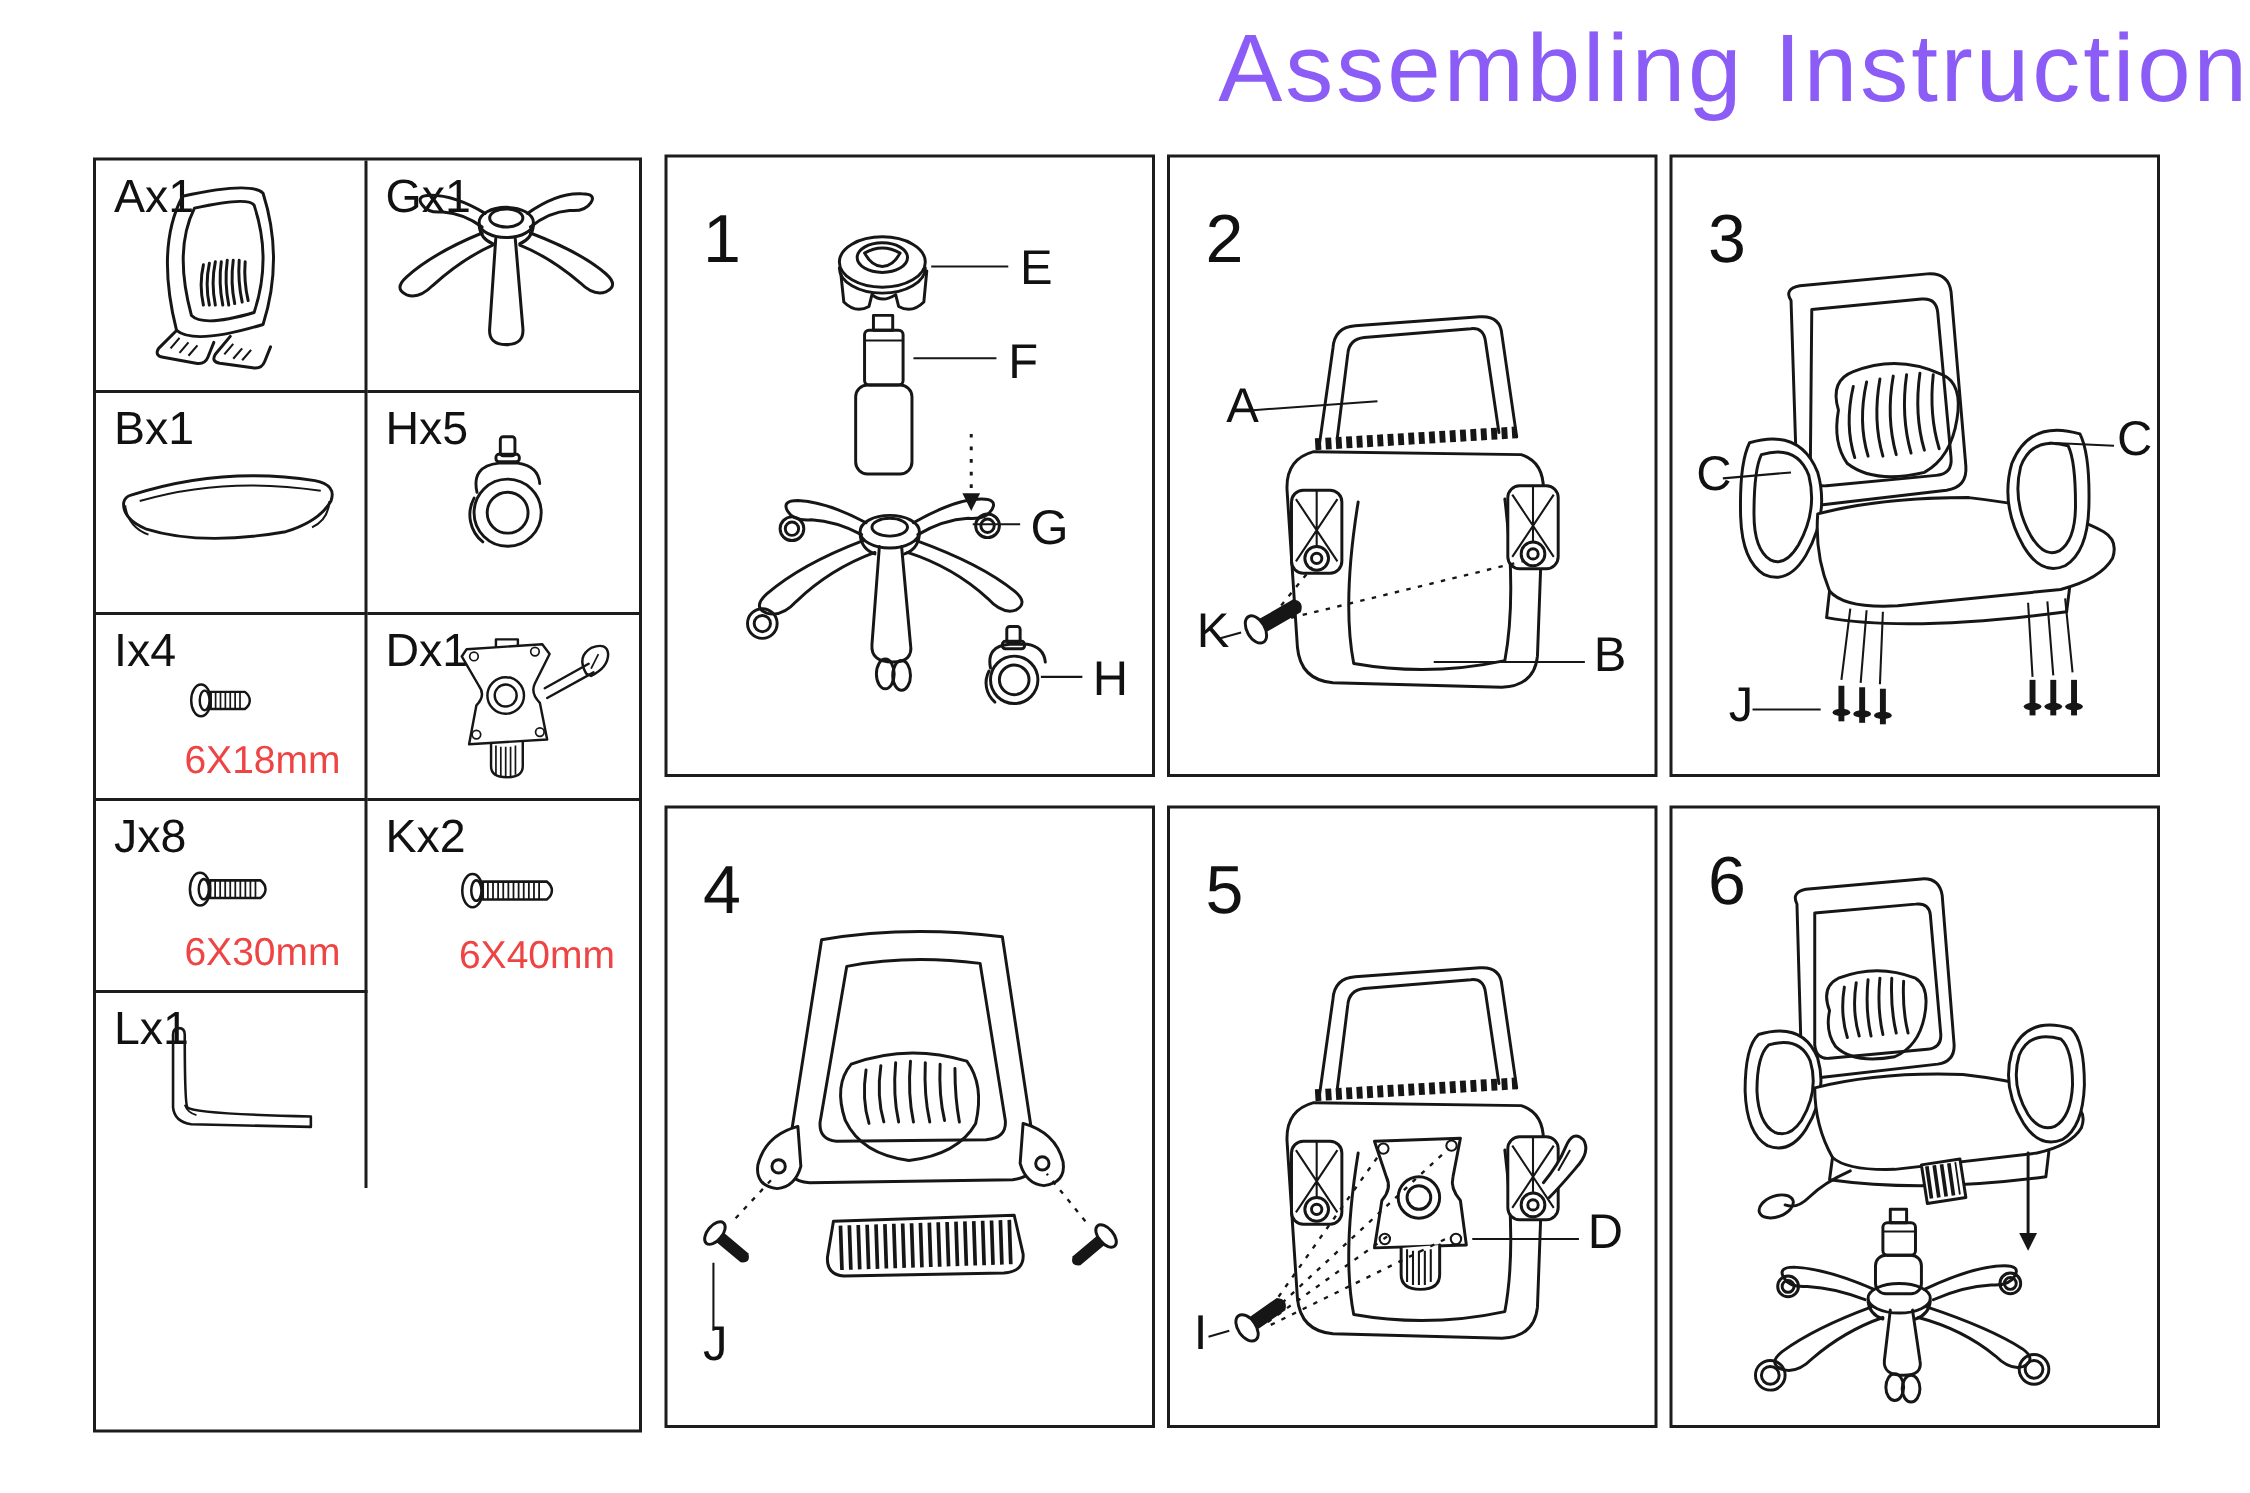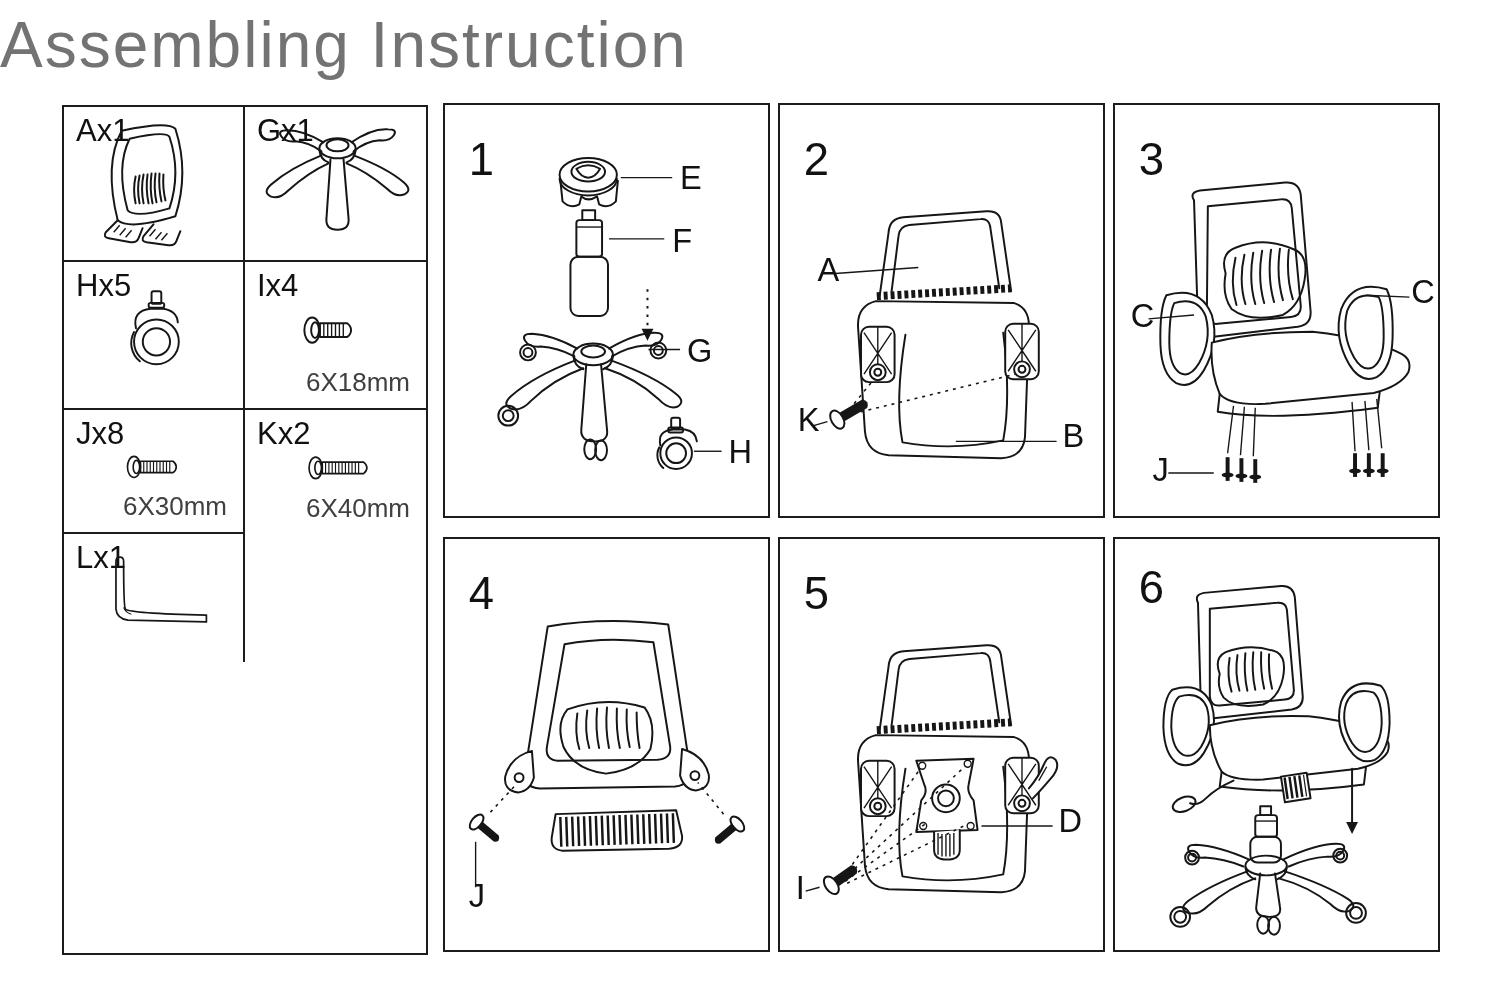--- a/index.html
+++ b/index.html
@@ -8,8 +8,8 @@
     font-family:"Liberation Sans", sans-serif;color:#111;
   }
   .title{
-    position:absolute;top:8px;left:0;width:100%;text-align:left;
-    font-size:64px;letter-spacing:2px;color:#737373;white-space:nowrap;
+    position:absolute;top:8px;left:0;width:100%;text-align:right;
+    font-size:64px;letter-spacing:2px;color:#8b5cf6;white-space:nowrap;
   }
   
   .parts-table{

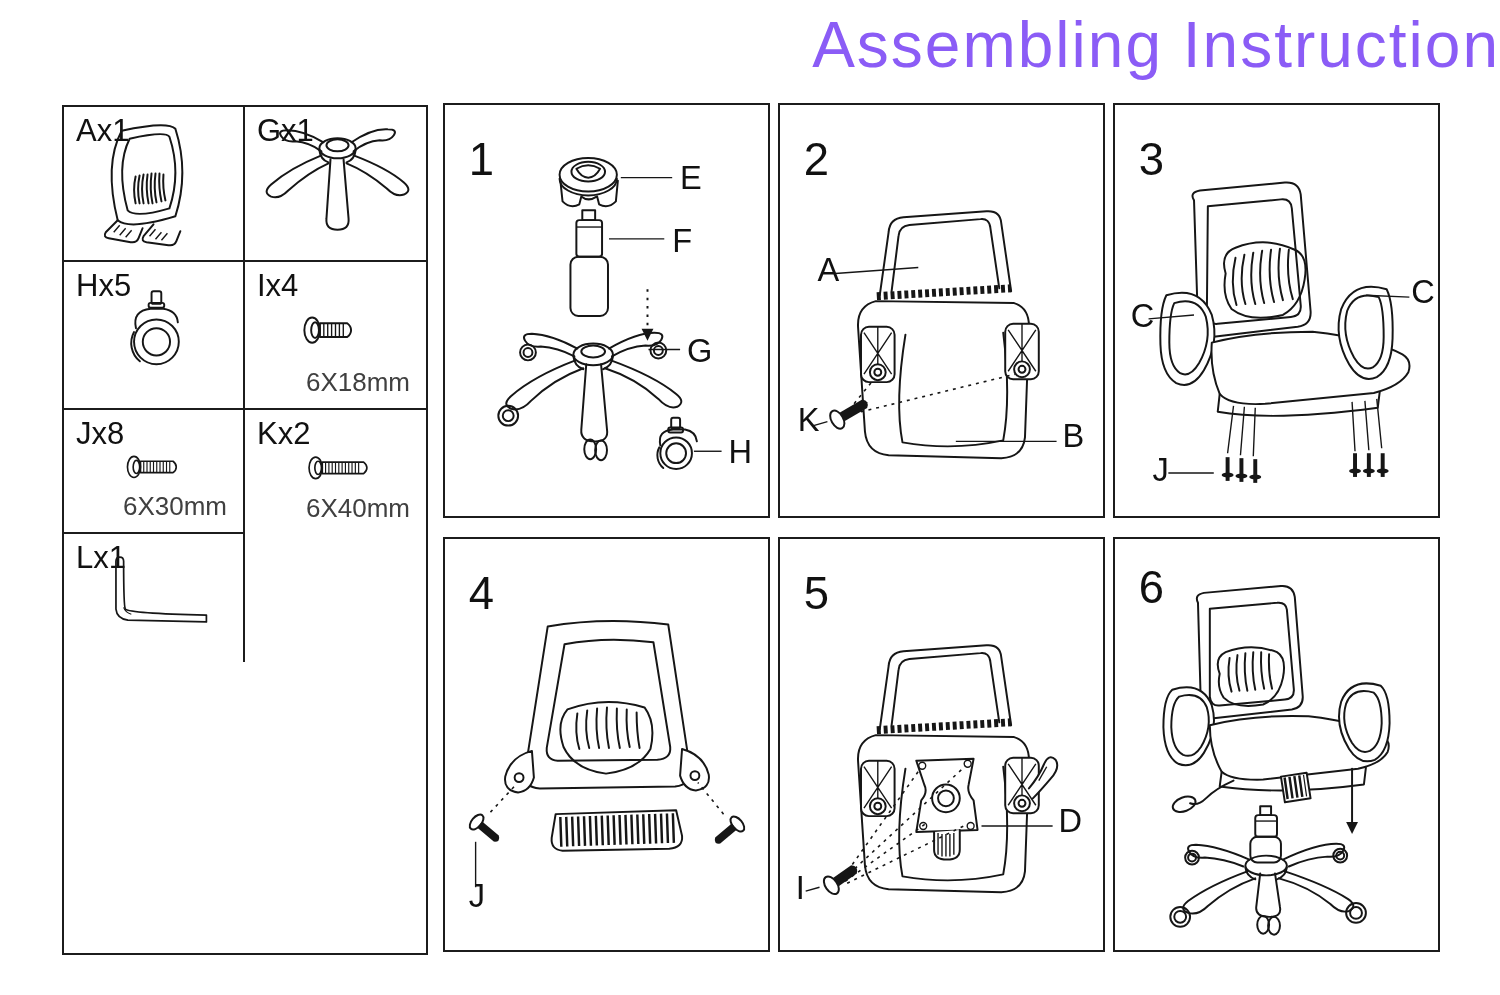--- a/index.html
+++ b/index.html
@@ -90,6 +90,14 @@
     </svg>
   </div>
 
+  <div class="cell">
+    <div class="part-label">Bx1</div>
+    <svg class="part-art" viewBox="0 0 180 150">
+      <path class="ln" d="M22,70 Q84,50 148,60 Q163,63 159,74 Q151,88 128,95 Q70,105 32,93 Q16,86 17,75 Q18,71 22,70 Z"></path>
+      <path class="thin" d="M28,74 Q86,57 152,67"></path>
+      <path class="thin" d="M18,77 Q20,92 34,97 M158,74 Q157,87 146,92"></path>
+    </svg>
+  </div>
 
   <div class="cell">
     <div class="part-label">Hx5</div>

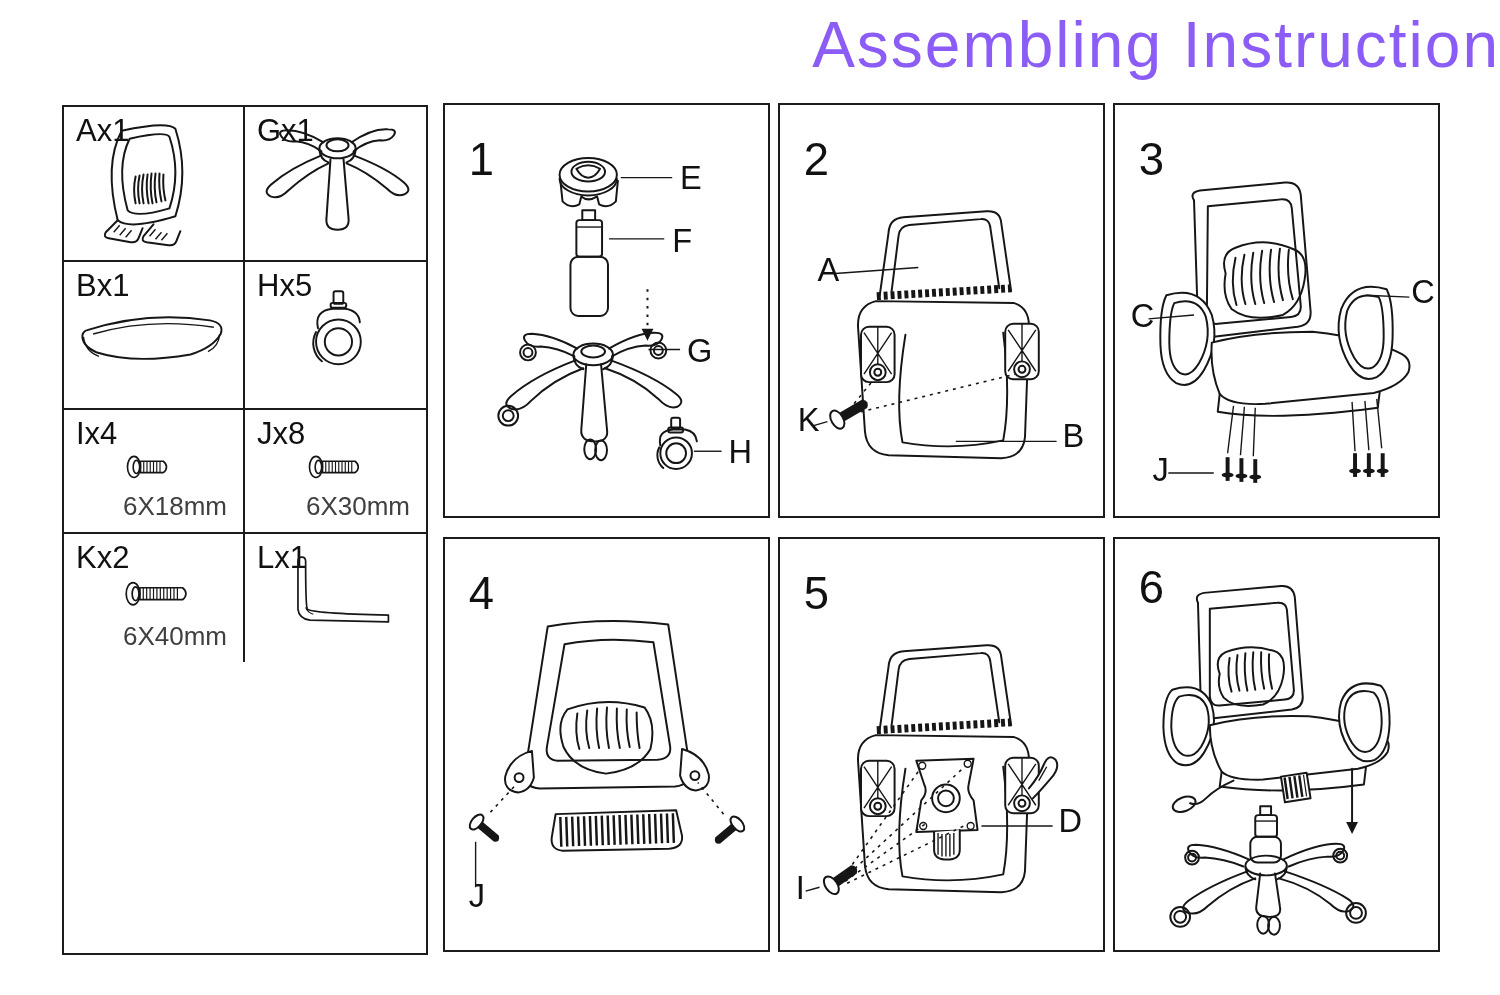--- a/index.html
+++ b/index.html
@@ -123,6 +123,24 @@
     <div class="part-size">6X18mm</div>
   </div>
 
+  <div class="cell">
+    <div class="part-label">Dx1</div>
+    <svg class="part-art" viewBox="0 0 180 150">
+      <rect class="ln" x="84" y="20" width="18" height="9"></rect>
+      <path class="lnw" d="M60,28 L122,24 L128,32 L116,56 Q112,64 120,72 L126,102 L62,106 L68,74 Q76,66 70,58 L56,34 Z"></path>
+      <circle class="thin" cx="66" cy="34" r="3.5"></circle>
+        <circle class="thin" cx="116" cy="30" r="3.5"></circle>
+      <circle class="thin" cx="68" cy="98" r="3.5"></circle>
+        <circle class="thin" cx="120" cy="96" r="3.5"></circle>
+      <circle class="ln" cx="92" cy="66" r="15"></circle>
+        <circle class="ln" cx="92" cy="66" r="9"></circle>
+      <path class="ln" d="M80,106 L80,124 Q80,133 93,133 Q106,133 106,124 L106,104"></path>
+      <path class="thin" d="M84,107 v24 M88,108 v25 M92,108 v25 M96,108 v25 M100,107 v24"></path>
+      <path class="ln" d="M124,60 L160,40 M126,68 L164,47"></path>
+      <path class="ln" d="M158,48 Q150,34 162,27 Q175,22 176,32 Q176,43 162,50 Z"></path>
+      <path class="thin" d="M162,44 l6,-12"></path>
+    </svg>
+  </div>
 
   <div class="cell">
     <div class="part-label">Jx8</div>

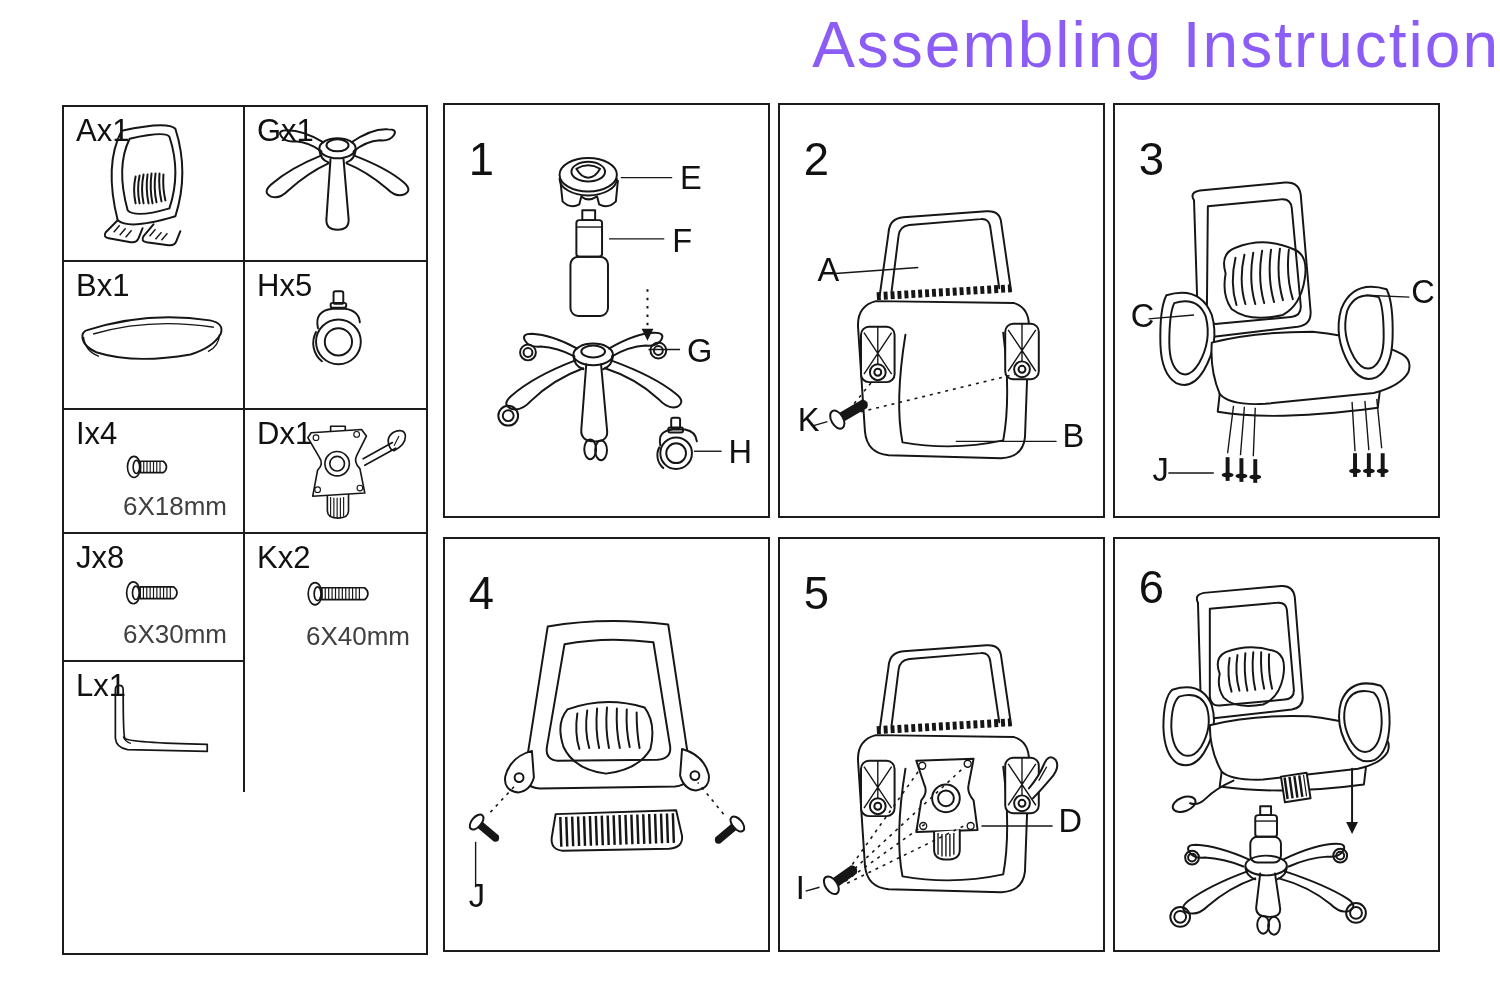--- a/index.html
+++ b/index.html
@@ -22,7 +22,7 @@
   .cell:nth-child(odd){border-right:2px solid #1c1c1c;}
   .cell:not(:nth-last-child(-n+2)){border-bottom:2px solid #1c1c1c;}
   .part-label{position:absolute;top:6px;left:12px;font-size:31px;color:#111;}
-  .part-size{position:absolute;bottom:10px;right:16px;font-size:26px;color:#404040;}
+  .part-size{position:absolute;bottom:10px;right:16px;font-size:26px;color:#ef4444;}
   .part-art{position:absolute;inset:0;width:100%;height:100%;}
   
   .steps{

